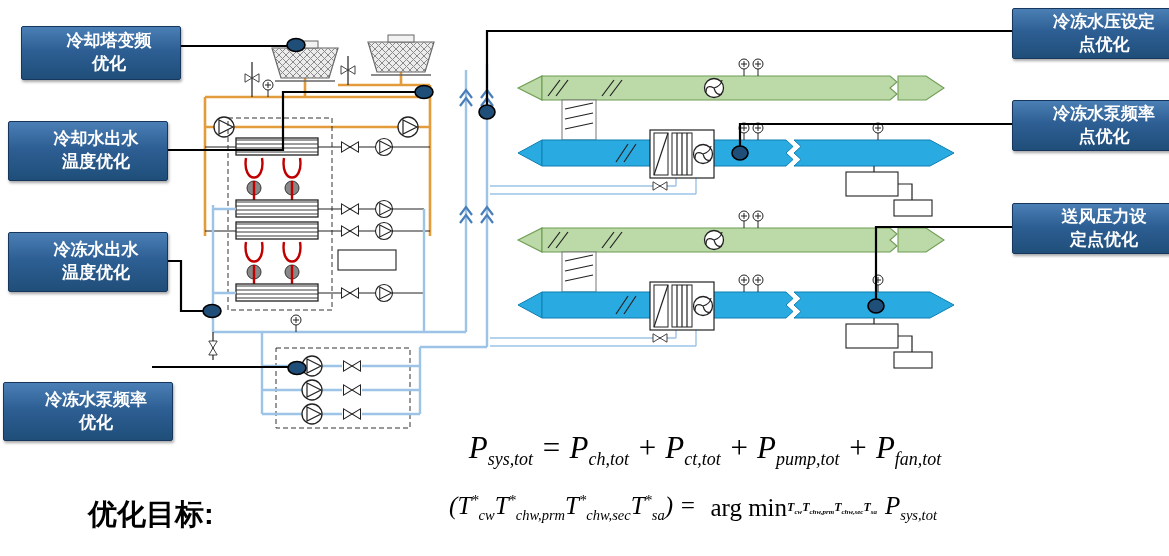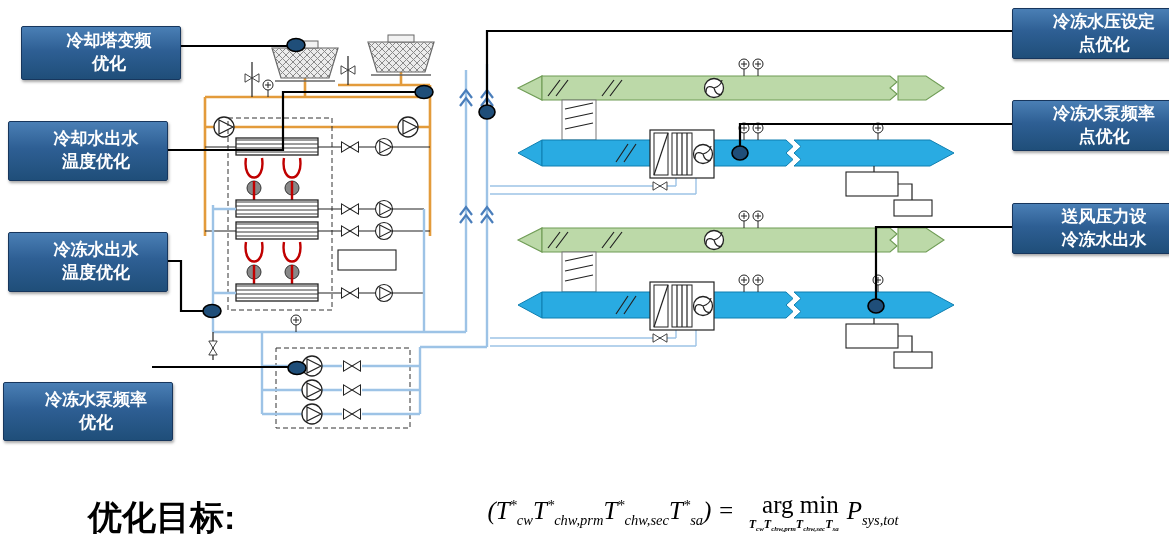--- a/index.html
+++ b/index.html
@@ -238,7 +238,7 @@
 </div>
 <div class="callout co-r3">
   <span>送风压力设
-冷冻水出水</span>
+定点优化</span>
 </div>
 
 <div class="objective">优化目标:</div>

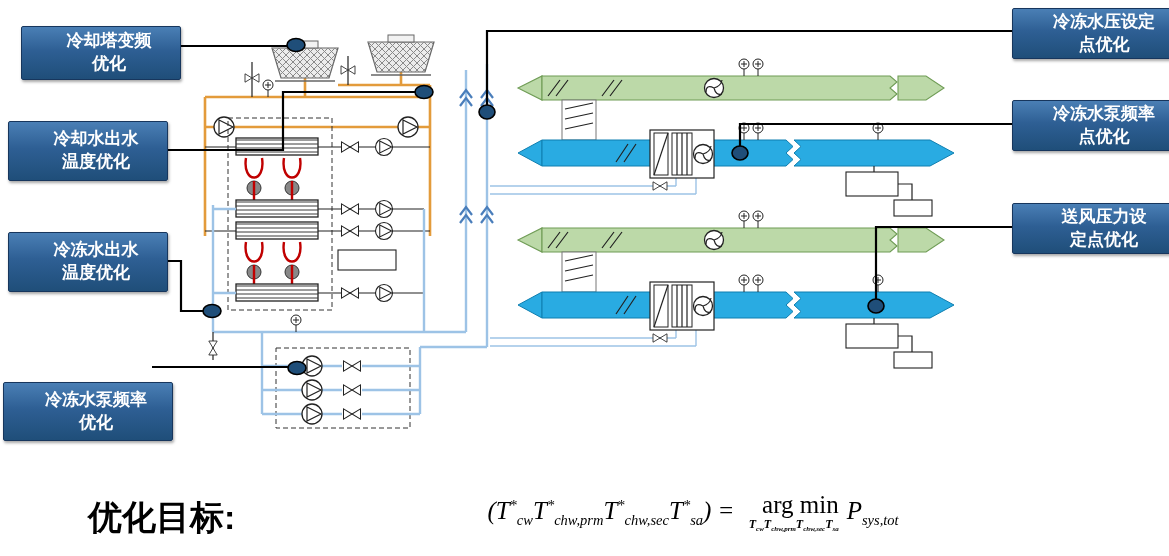--- a/index.html
+++ b/index.html
@@ -242,6 +242,7 @@
 </div>
 
 <div class="objective">优化目标:</div>
+<div class="equation eq1"><span>P</span><sub>sys,tot</sub><span> = </span><span>P</span><sub>ch,tot</sub><span> + </span><span>P</span><sub>ct,tot</sub><span> + </span><span>P</span><sub>pump,tot</sub><span> + </span><span>P</span><sub>fan,tot</sub></div>
 <div class="equation eq2"><span>(</span><span>T</span><sup>*</sup><sub>cw</sub><span>T</span><sup>*</sup><sub>chw,prm</sub><span>T</span><sup>*</sup><sub>chw,sec</sub><span>T</span><sup>*</sup><sub>sa</sub><span>) = </span><span class="underop">
         <span class="op-top">arg min</span>
         <span class="op-under"><span>T</span><sub>cw</sub><span>T</span><sub>chw,prm</sub><span>T</span><sub>chw,sec</sub><span>T</span><sub>sa</sub></span>

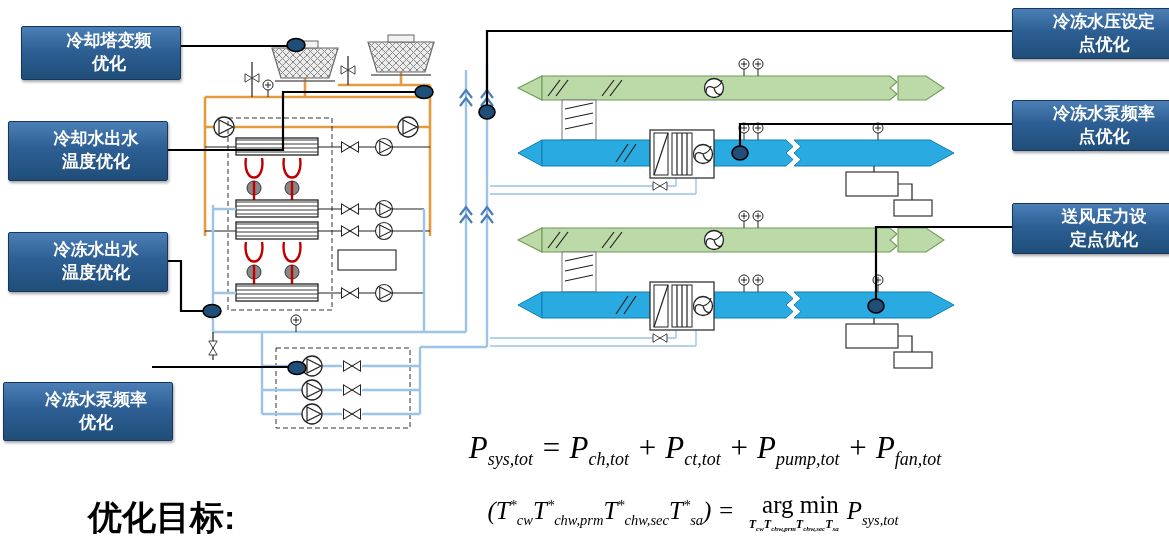--- a/index.html
+++ b/index.html
@@ -33,7 +33,7 @@
   .co-r2{left:1012px;top:100px;width:150px;height:49px;}
   .co-r3{left:1012px;top:203px;width:150px;height:49px;}
 
-  .objective{position:absolute;left:88px;top:495px;font-size:34px;font-weight:bold;color:#000;}
+  .objective{position:absolute;left:88px;top:495px;font-size:29px;font-weight:bold;color:#000;}
 
   .equation{position:absolute;font-family:"Liberation Serif","DejaVu Serif",serif;font-style:italic;color:#000;}
   .eq1{left:425px;top:430px;width:560px;text-align:center;font-size:31px;}

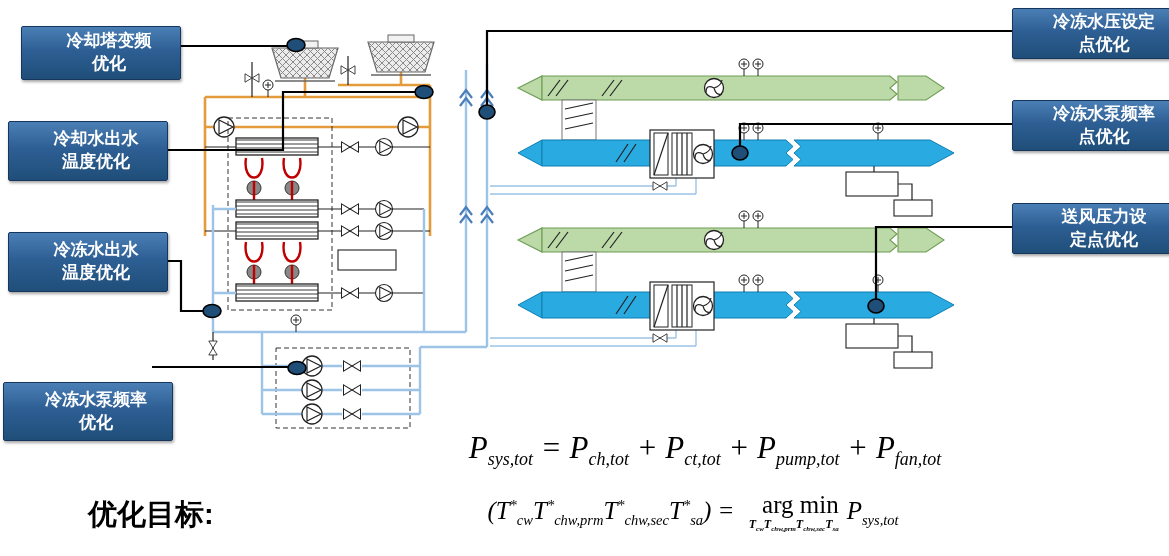--- a/index.html
+++ b/index.html
@@ -40,7 +40,7 @@
   .eq2{left:396px;top:492px;width:594px;text-align:center;font-size:25px;}
   .equation sub{font-size:58%;}
   .equation sup{font-size:58%;}
-  .underop{display:inline-flex;flex-direction:column;align-items:flex-end;vertical-align:middle;margin:0 8px;}
+  .underop{display:inline-flex;flex-direction:row;align-items:center;vertical-align:middle;margin:0 8px;}
   .underop .op-top{font-style:normal;line-height:1.05;}
   .underop .op-under{font-size:48%;font-style:italic;line-height:1.1;font-weight:bold;}
 </style>

